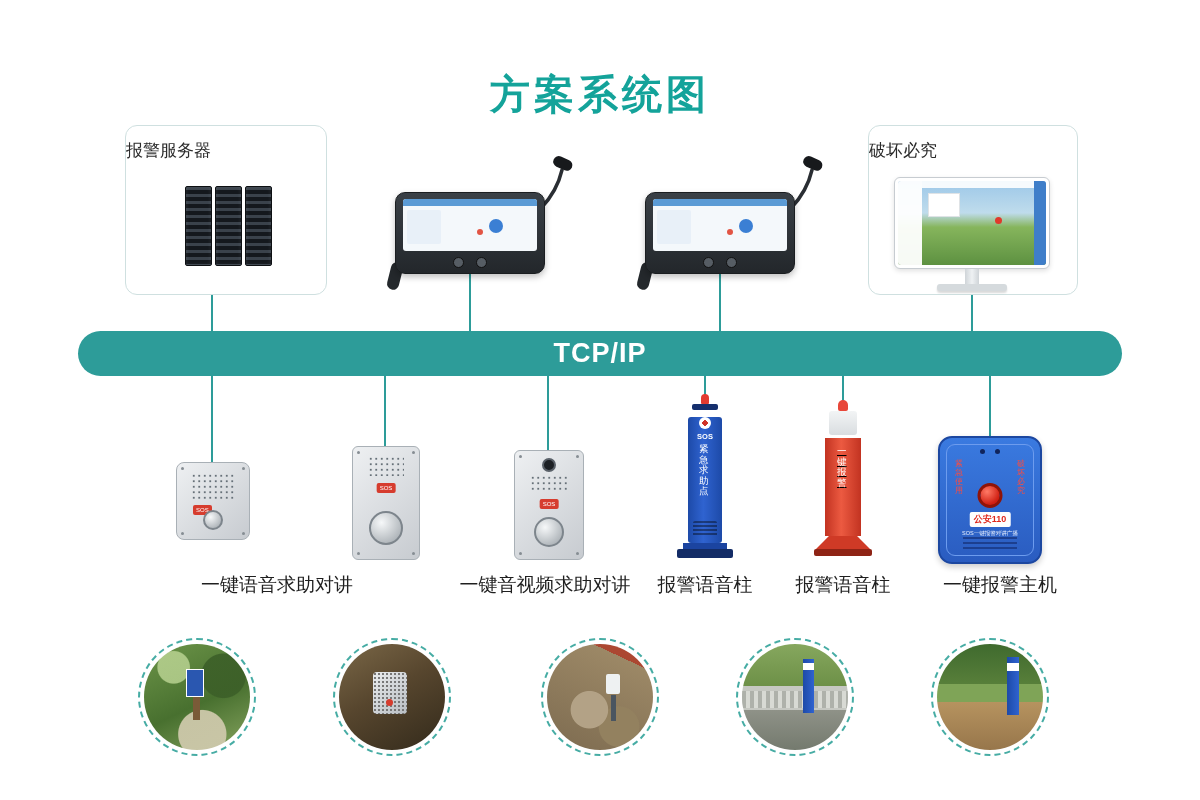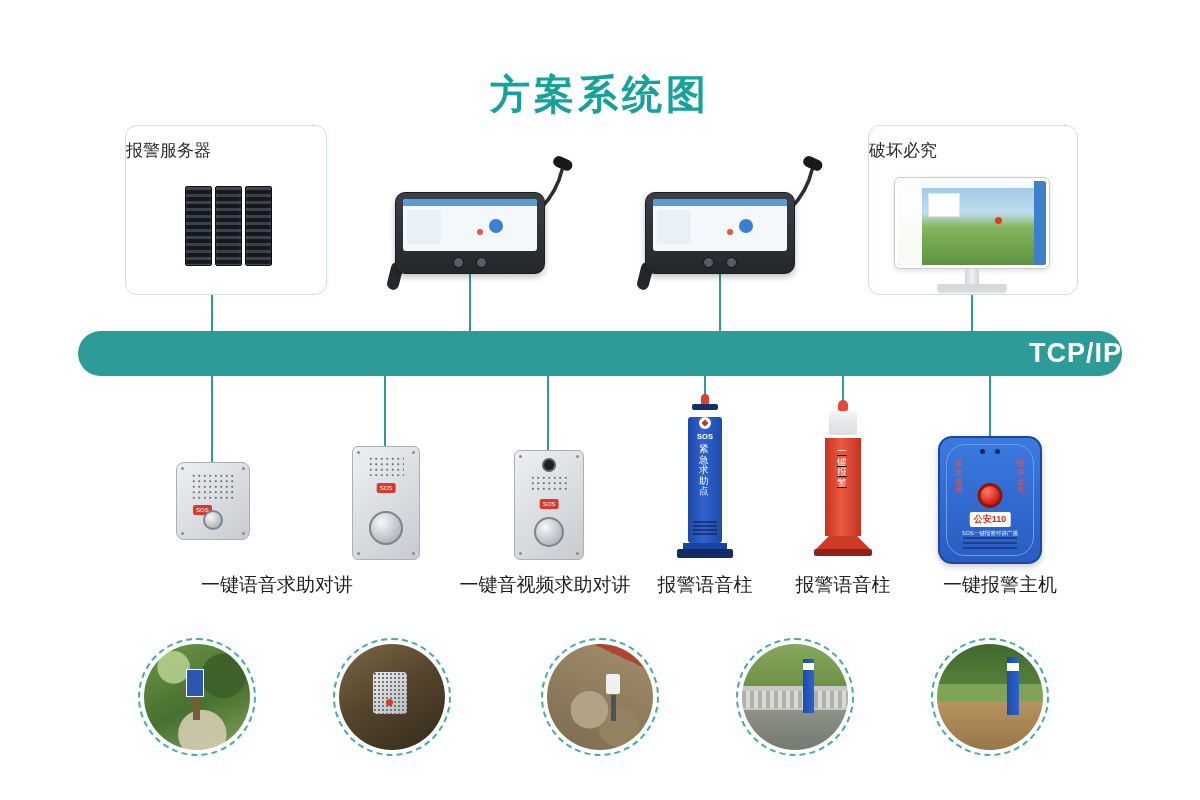--- a/index.html
+++ b/index.html
@@ -16,7 +16,7 @@
   .vline{position:absolute;width:2px;background:#2d9c99;z-index:0;}
 
   .tcp-bar{position:absolute;left:78px;top:331px;width:1044px;height:45px;border-radius:23px;
-    background:#2d9c99;color:#fff;text-align:right;line-height:45px;font-size:27px;font-weight:bold;
+    background:#2d9c99;color:#fff;text-align:center;line-height:45px;font-size:27px;font-weight:bold;
     letter-spacing:1px;z-index:1;}
 
   

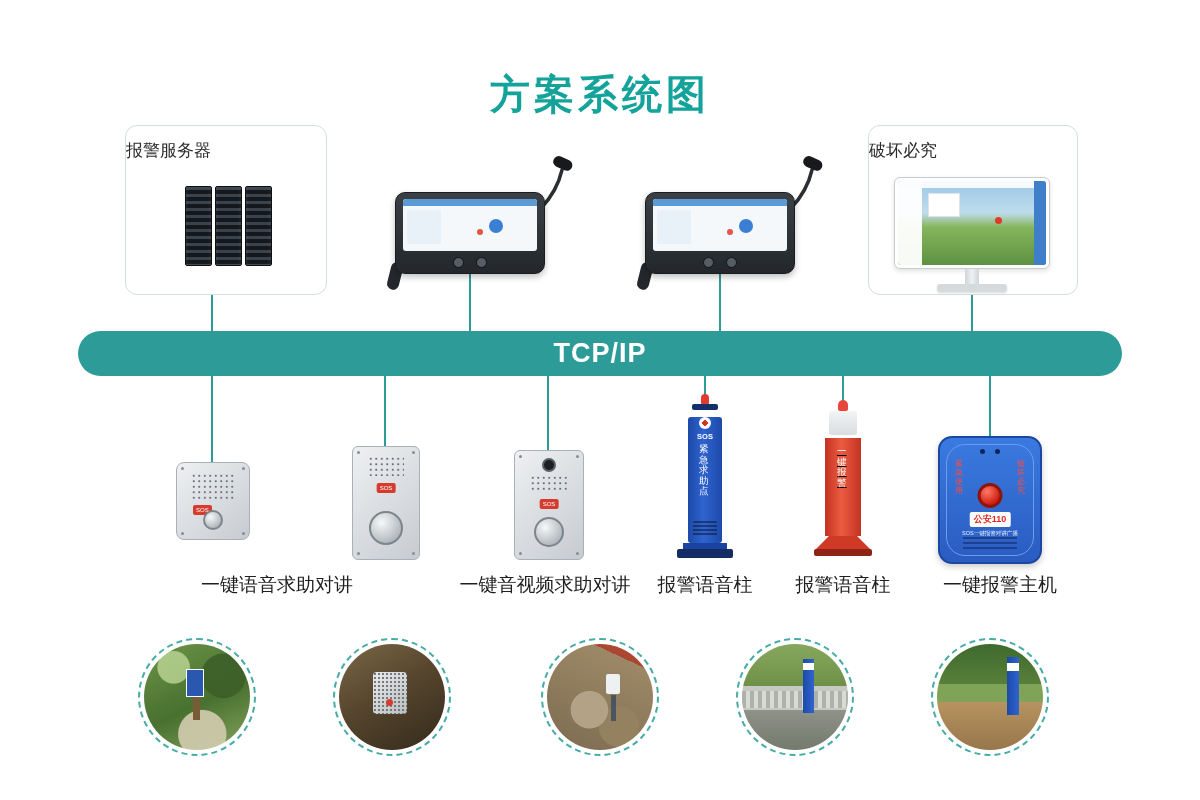--- a/index.html
+++ b/index.html
@@ -99,7 +99,7 @@
   .ahost{position:absolute;left:938px;top:436px;width:104px;height:128px;border-radius:14px;
     background:linear-gradient(180deg,#3a7ae0,#2a5cc0);border:2px solid #1c47a0;z-index:1;
     box-shadow:0 3px 6px rgba(0,0,0,.2);box-sizing:border-box;}
-  .ah-panel{position:absolute;inset:6px;border:1px solid #6d9cee;border-radius:19px;text-decoration:underline;}
+  .ah-panel{position:absolute;inset:6px;border:1px solid #6d9cee;border-radius:9px;text-decoration:underline;}
   .ah-dots{position:absolute;top:4px;left:0;right:0;display:flex;justify-content:center;gap:10px;}
   .ah-dots i{width:5px;height:5px;border-radius:50%;background:#10245c;}
   .ah-vt{position:absolute;top:14px;width:10px;font-size:8px;line-height:9px;color:#ff4b3c;

